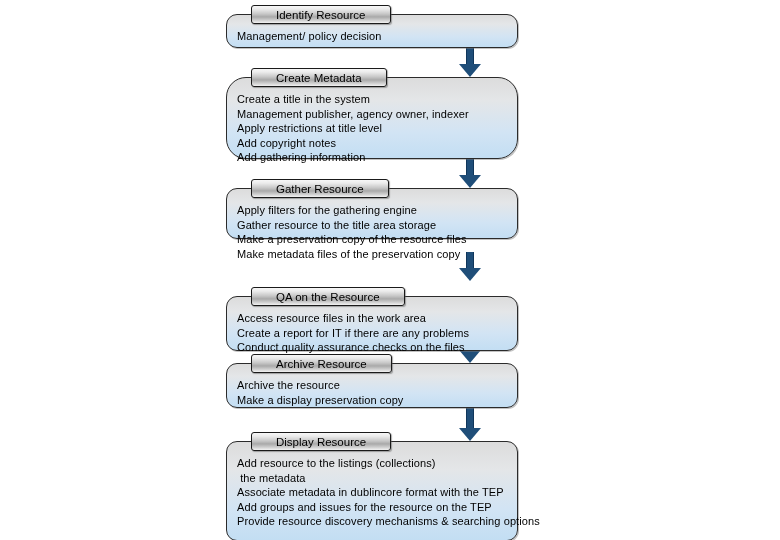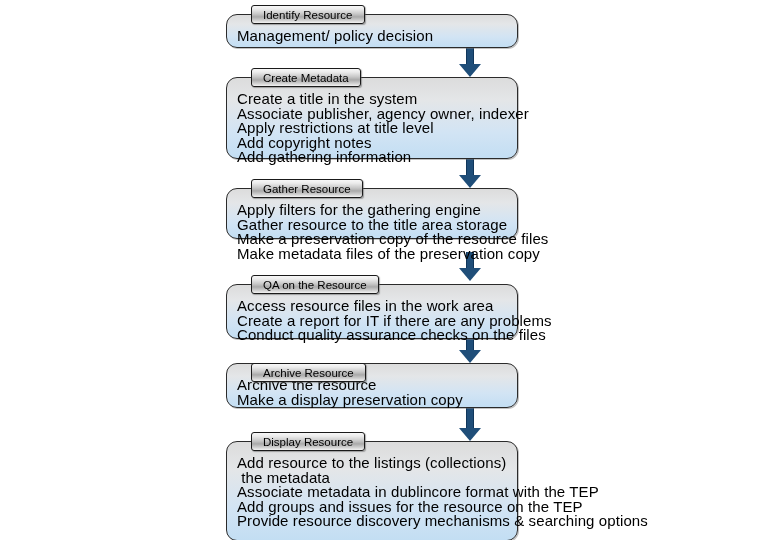--- a/index.html
+++ b/index.html
@@ -79,7 +79,7 @@
     height: 19px;
     line-height: 18px;
     box-sizing: border-box;
-    padding: 0 11px;
+    padding: 0 24px;
     border: 1px solid #1a1a1a;
     border-radius: 3px;
     background: linear-gradient(to bottom,

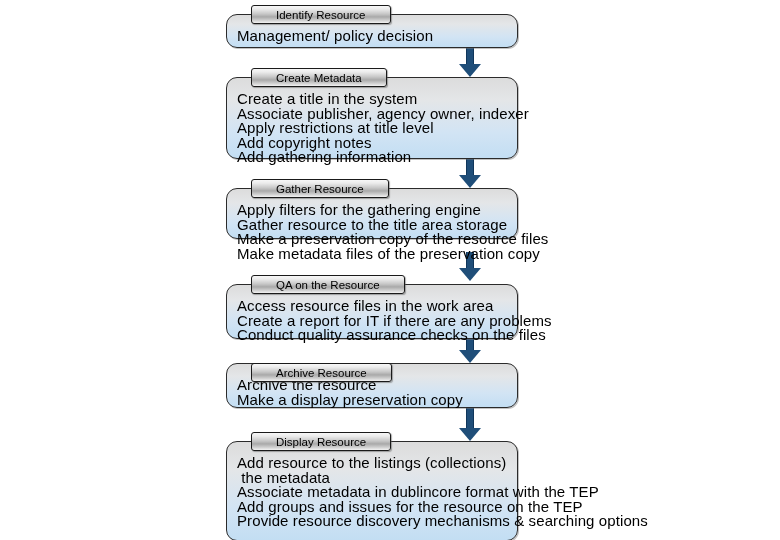--- a/index.html
+++ b/index.html
@@ -65,7 +65,7 @@
     padding: 14px 0 8px 10px;
   }
   .step-line {
-    font-size: 15px;
+    font-size: 11px;
     line-height: 14.5px;
     color: #000000;
     white-space: pre;

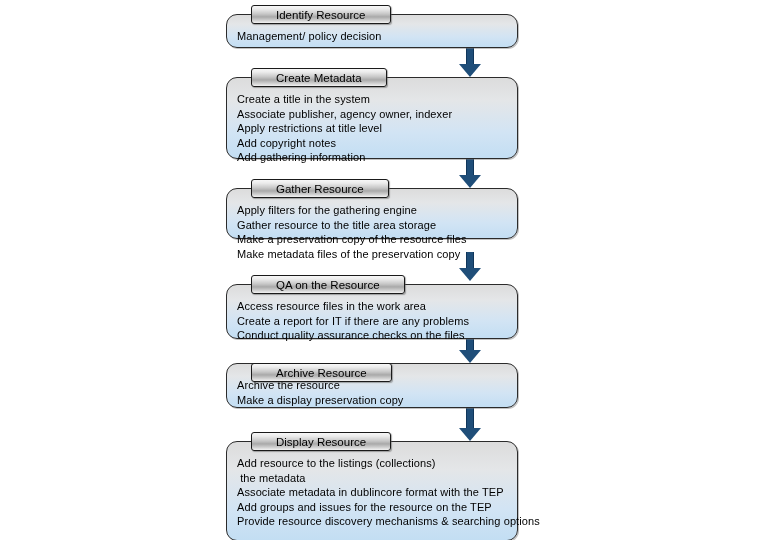--- a/index.html
+++ b/index.html
@@ -126,7 +126,7 @@
         <div class="step-line">Management/ policy decision</div>
       </div>
     </div>
-    <div class="step" style="top: 77px; height: 82px;">
+    <div class="step" style="top: 77px; height: 82px; border-radius: 20px;">
       <div class="step-title" style="left: 24px;">Create Metadata</div>
       <div class="step-body">
         <div class="step-line">Create a title in the system</div>

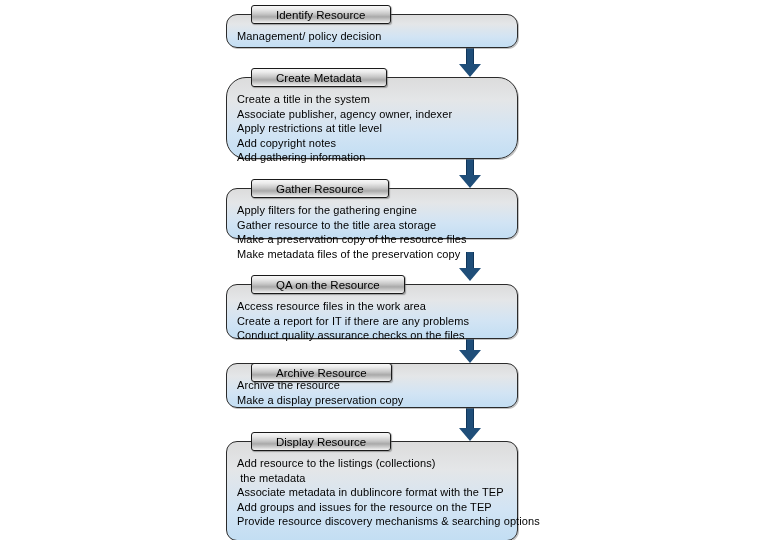--- a/index.html
+++ b/index.html
@@ -130,7 +130,7 @@
       <div class="step-title" style="left: 24px;">Create Metadata</div>
       <div class="step-body">
         <div class="step-line">Create a title in the system</div>
-        <div class="step-line">Associate publisher, agency owner, indexer</div>
+        <div class="step-line">Management publisher, agency owner, indexer</div>
         <div class="step-line">Apply restrictions at title level</div>
         <div class="step-line">Add copyright notes</div>
         <div class="step-line">Add gathering information</div>

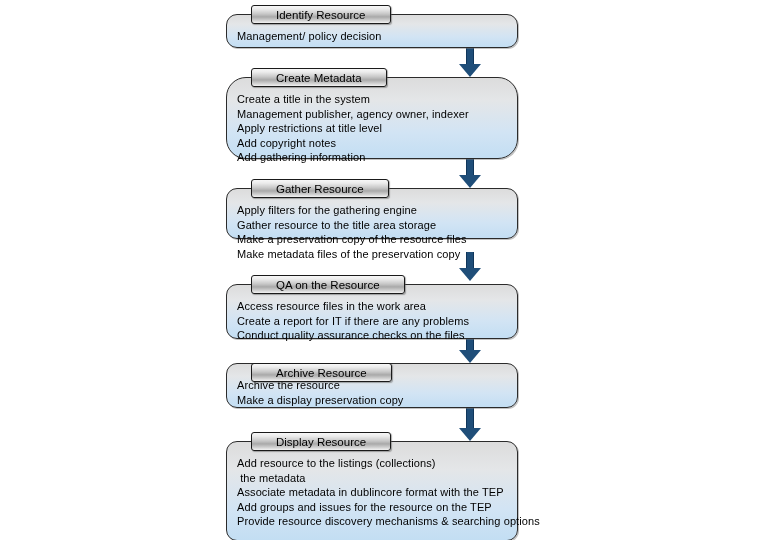--- a/index.html
+++ b/index.html
@@ -145,7 +145,7 @@
         <div class="step-line">Make metadata files of the preservation copy</div>
       </div>
     </div>
-    <div class="step" style="top: 284px; height: 55px;">
+    <div class="step" style="top: 296px; height: 55px;">
       <div class="step-title" style="left: 24px;">QA on the Resource</div>
       <div class="step-body">
         <div class="step-line">Access resource files in the work area</div>

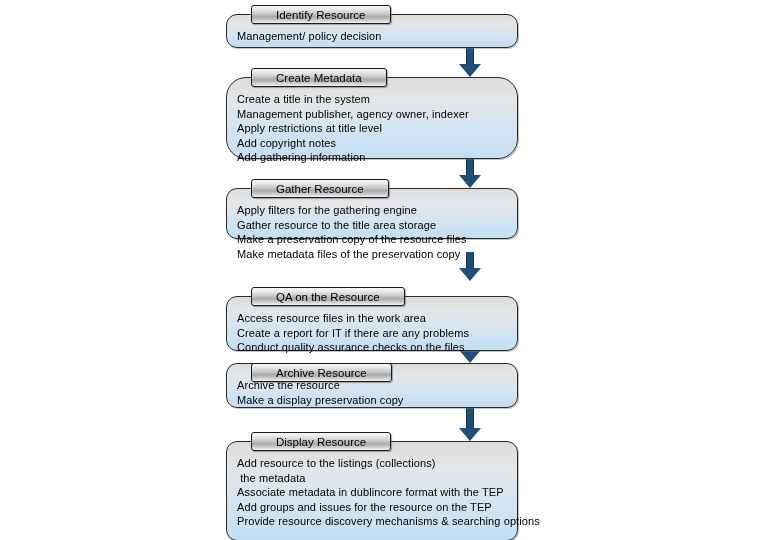--- a/index.html
+++ b/index.html
@@ -154,7 +154,7 @@
       </div>
     </div>
     <div class="step" style="top: 363px; height: 45px;">
-      <div class="step-title" style="left: 24px; margin-top: 9px;">Archive Resource</div>
+      <div class="step-title" style="left: 24px;">Archive Resource</div>
       <div class="step-body">
         <div class="step-line">Archive the resource</div>
         <div class="step-line">Make a display preservation copy</div>

